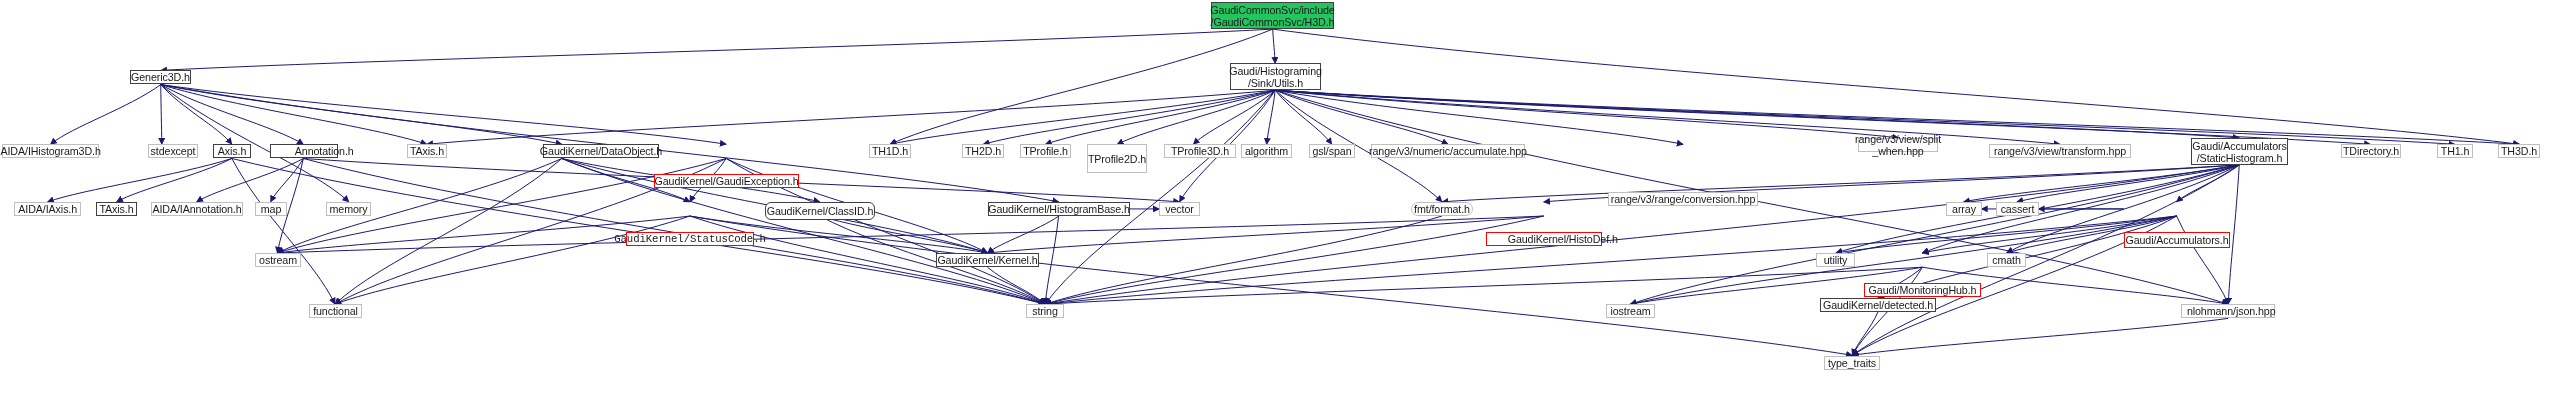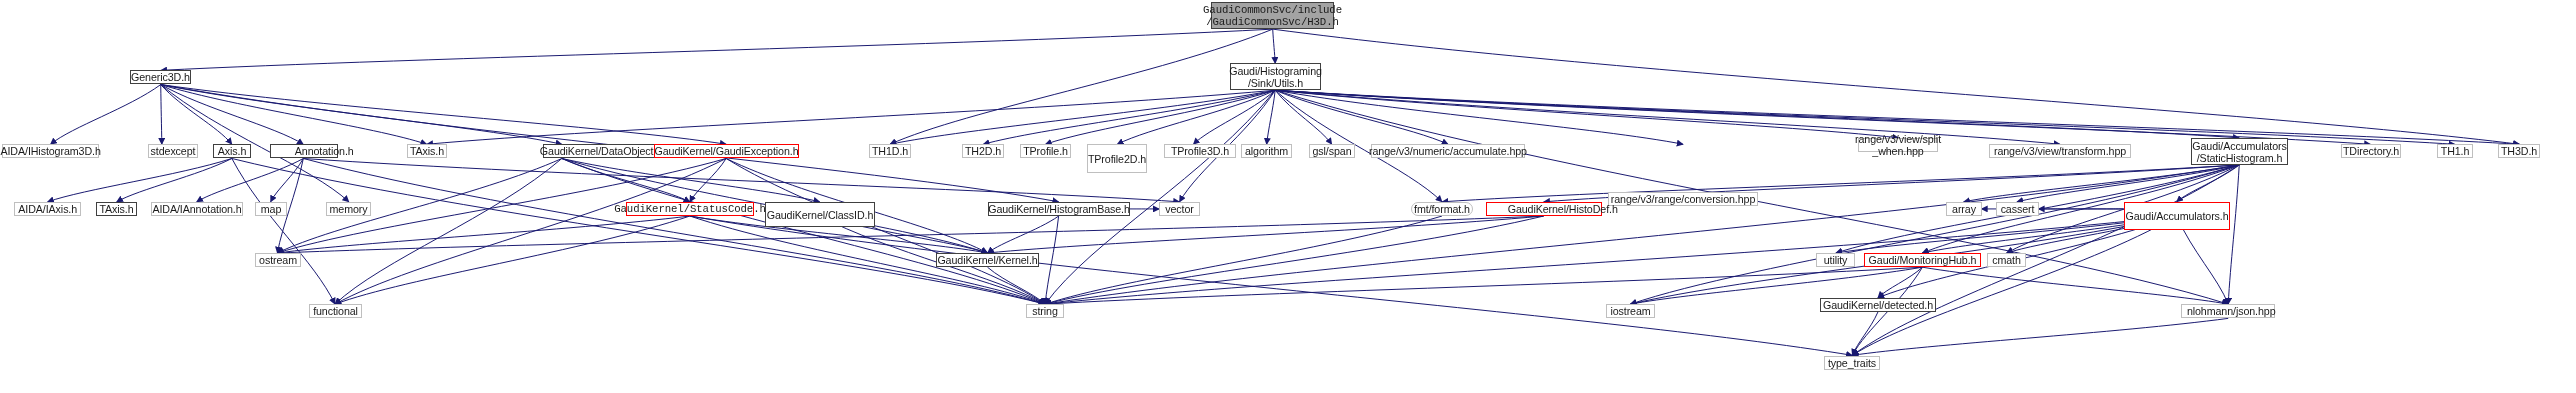--- a/index.html
+++ b/index.html
@@ -47,9 +47,8 @@
     border: 1.4px solid #ff0000;
   }
   .node.root {
-    background: #a3a3a3;
+    background: #22c55e;
     border: 1.4px solid #404040;
-    font-family: Liberation Mono, monospace;
   }
 </style>
 </head>

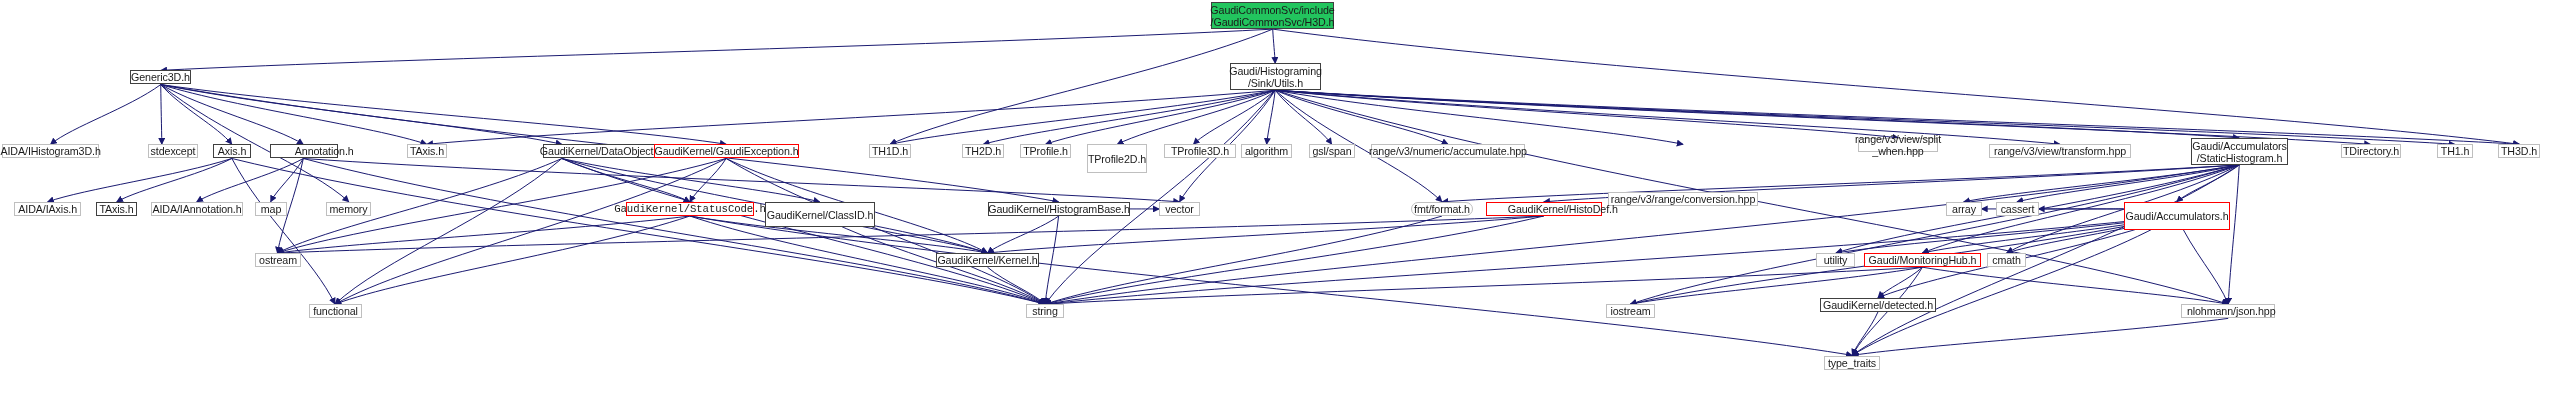--- a/index.html
+++ b/index.html
@@ -45,6 +45,7 @@
   }
   .node.red {
     border: 1.4px solid #ff0000;
+    margin-top: 30px;
   }
   .node.root {
     background: #22c55e;

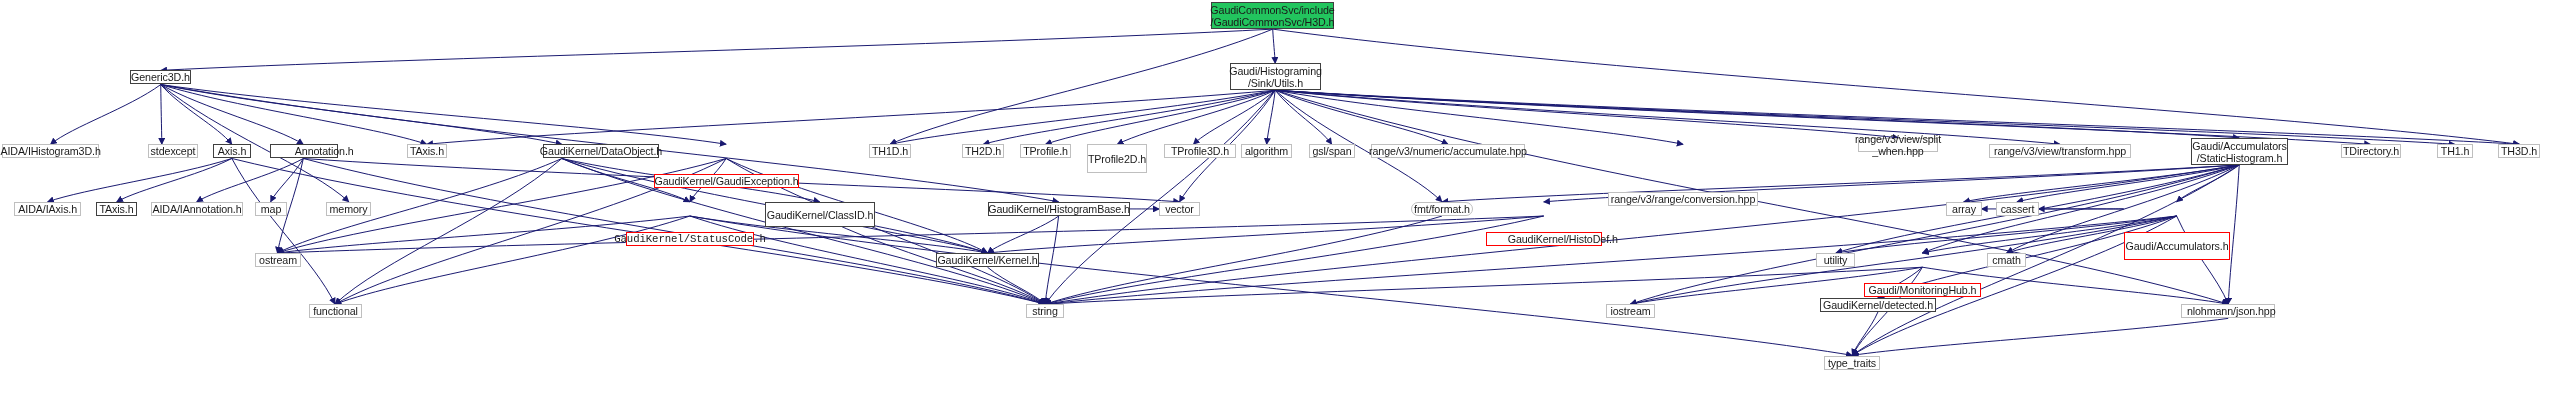--- a/index.html
+++ b/index.html
@@ -198,7 +198,7 @@
       <div class="node " style="left: 255px; top: 202px; width: 32px; height: 14.2px;">map</div>
       <div class="node " style="left: 326px; top: 202px; width: 45px; height: 14.2px;">memory</div>
       <div class="node red" style="left: 626px; top: 202px; width: 128px; height: 14.2px; font-family: Liberation Mono, monospace;">GaudiKernel/StatusCode.h</div>
-      <div class="node bold" style="left: 765px; top: 202px; width: 110px; height: 25px;">GaudiKernel/ClassID.h</div>
+      <div class="node bold" style="left: 765px; top: 202px; width: 110px; height: 18px; border-radius: 6px;">GaudiKernel/ClassID.h</div>
       <div class="node bold" style="left: 988px; top: 202px; width: 142px; height: 14.2px;">GaudiKernel/HistogramBase.h</div>
       <div class="node " style="left: 1159px; top: 202px; width: 41px; height: 14.2px;">vector</div>
       <div class="node " style="left: 1411px; top: 202px; width: 62px; height: 14.2px; border-radius: 7px;">fmt/format.h</div>

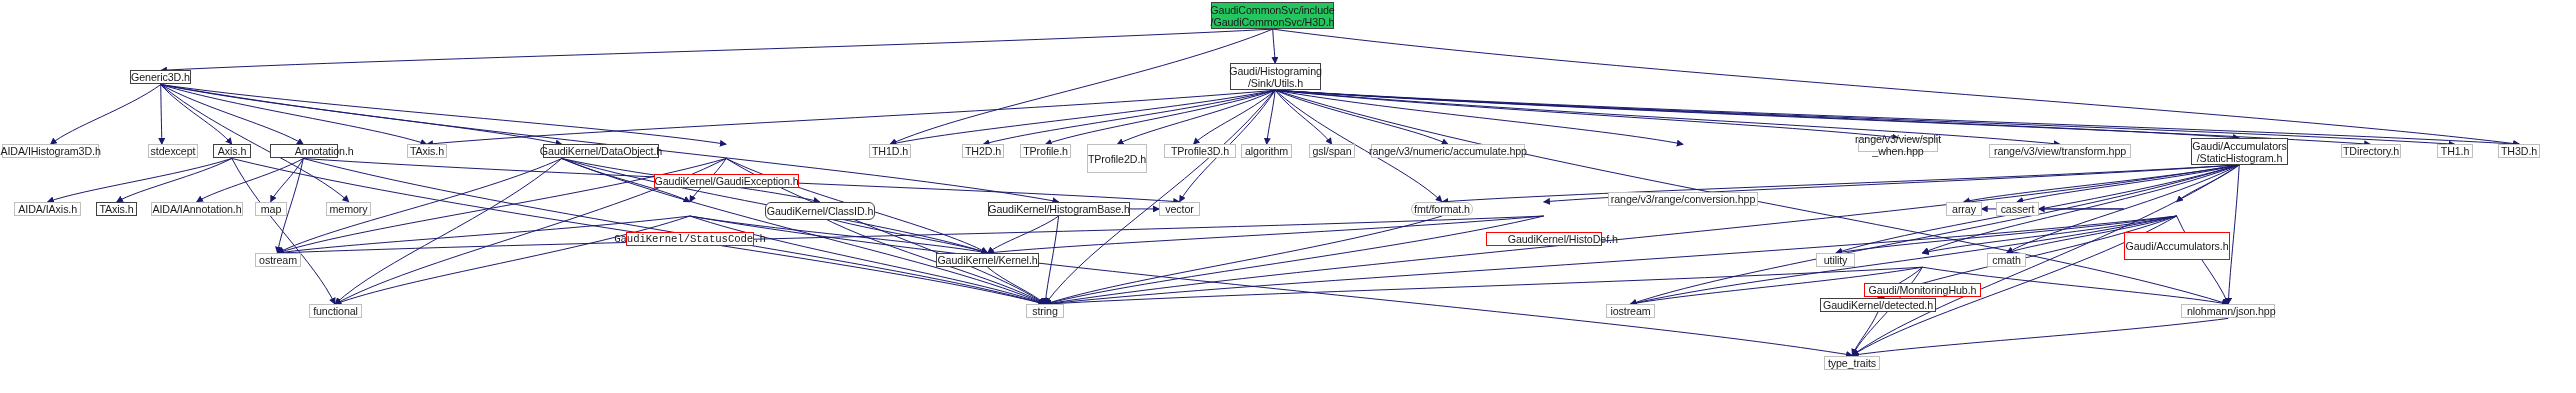--- a/index.html
+++ b/index.html
@@ -205,7 +205,7 @@
       <div class="node red" style="left: 1486px; top: 202px; width: 116px; height: 14.2px; padding-left: 41px;">GaudiKernel/HistoDef.h</div>
       <div class="node " style="left: 1946px; top: 202px; width: 36px; height: 14.2px;">array</div>
       <div class="node " style="left: 1996px; top: 202px; width: 43px; height: 14.2px;">cassert</div>
-      <div class="node red" style="left: 2124px; top: 202px; width: 106px; height: 28px;">Gaudi/Accumulators.h</div>
+      <div class="node red" style="left: 2124px; top: 202px; width: 106px; height: 16px;">Gaudi/Accumulators.h</div>
       <div class="node " style="left: 255px; top: 253px; width: 46px; height: 14.2px;">ostream</div>
       <div class="node bold" style="left: 936px; top: 253px; width: 103px; height: 14.2px;">GaudiKernel/Kernel.h</div>
       <div class="node " style="left: 1816px; top: 253px; width: 39px; height: 14.2px;">utility</div>

